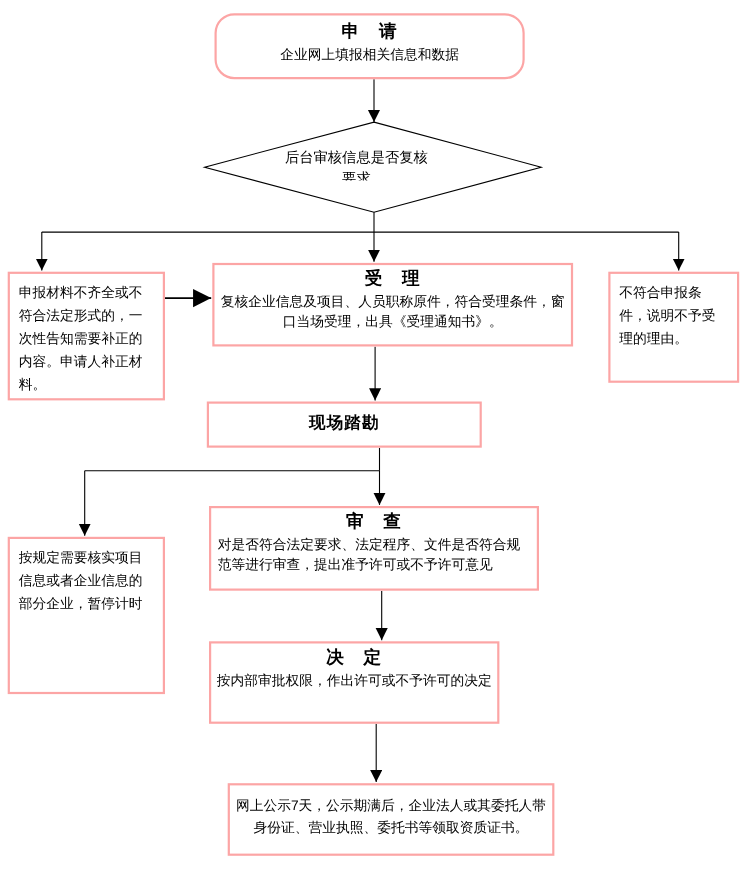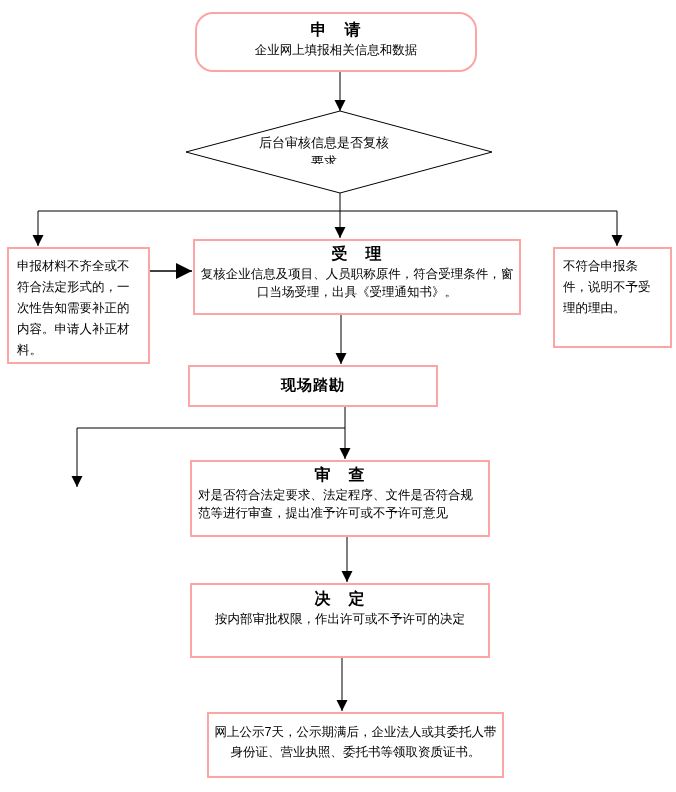--- a/index.html
+++ b/index.html
@@ -99,6 +99,9 @@
     <span class="box-title" style="margin-top:8px;font-size:15px;">现场踏勘</span>
   </div>
 
+  <div class="box" style="left:7px;top:488px;width:143px;height:143px;">
+    <span class="side-text">按规定需要核实项目信息或者企业信息的部分企业，暂停计时</span>
+  </div>
 
   <div class="box thick" style="left:190px;top:460px;width:300px;height:77px;">
     <span class="box-title" style="margin-top:3px;">审　查</span>

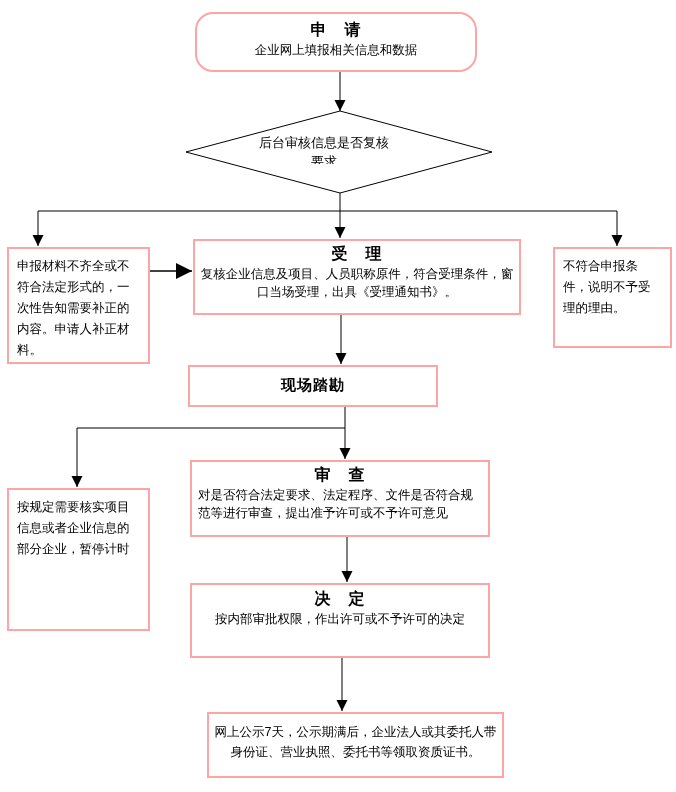--- a/index.html
+++ b/index.html
@@ -108,7 +108,7 @@
     <span class="box-desc" style="text-align:left;padding:0 6px;">对是否符合法定要求、法定程序、文件是否符合规范等进行审查，提出准予许可或不予许可意见</span>
   </div>
 
-  <div class="box thick" style="left:190px;top:583px;width:300px;height:75px;">
+  <div class="box thick" style="left:190px;top:583px;width:264px;height:75px;">
     <span class="box-title" style="margin-top:4px;">决　定</span>
     <span class="box-desc">按内部审批权限，作出许可或不予许可的决定</span>
   </div>

